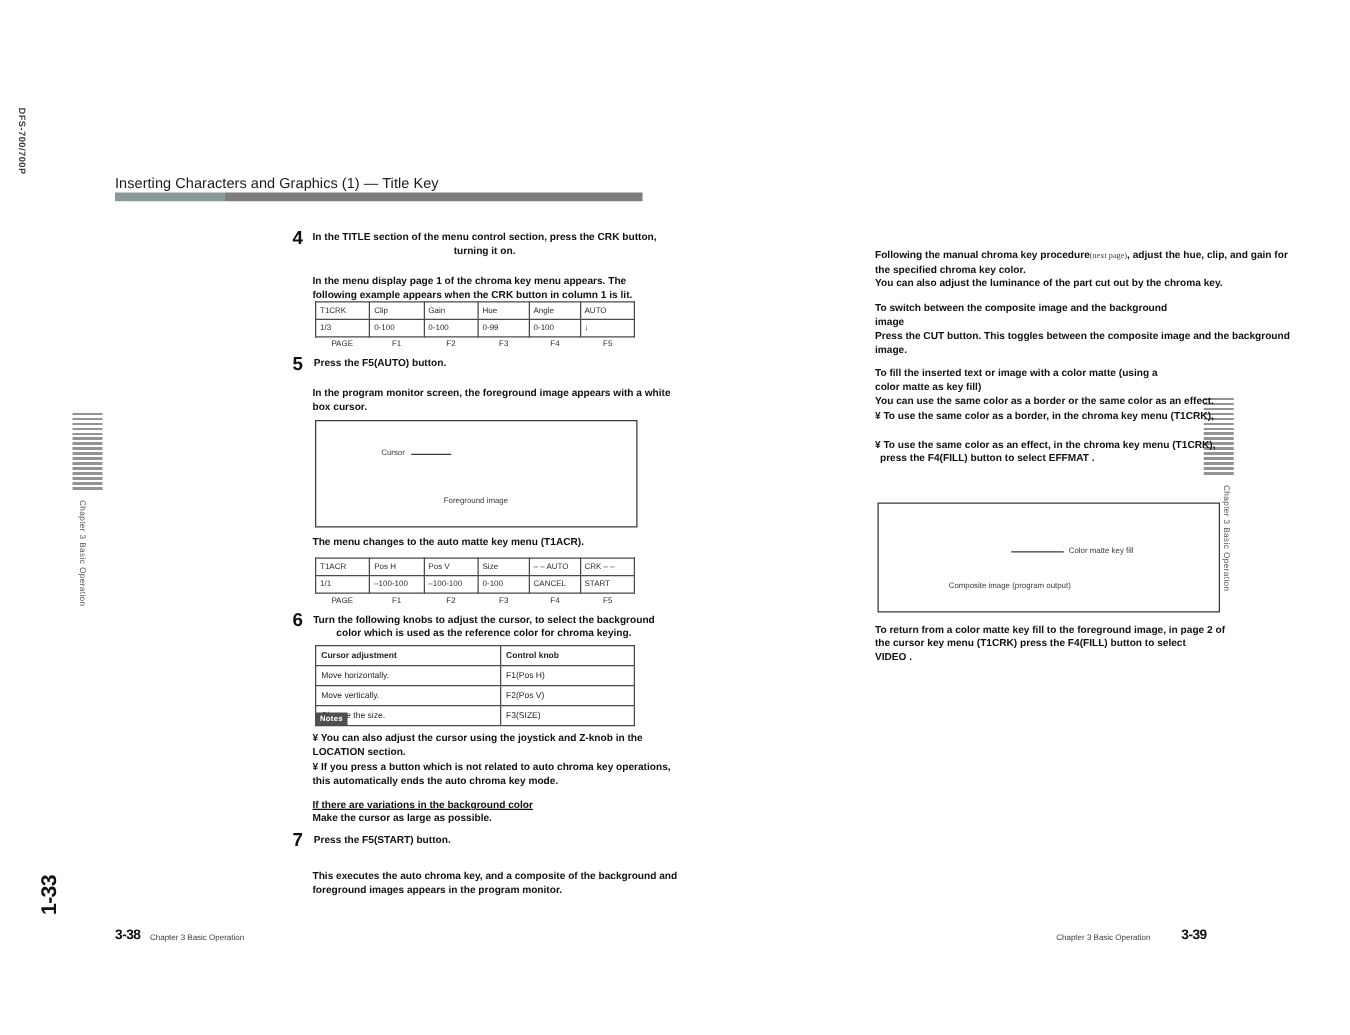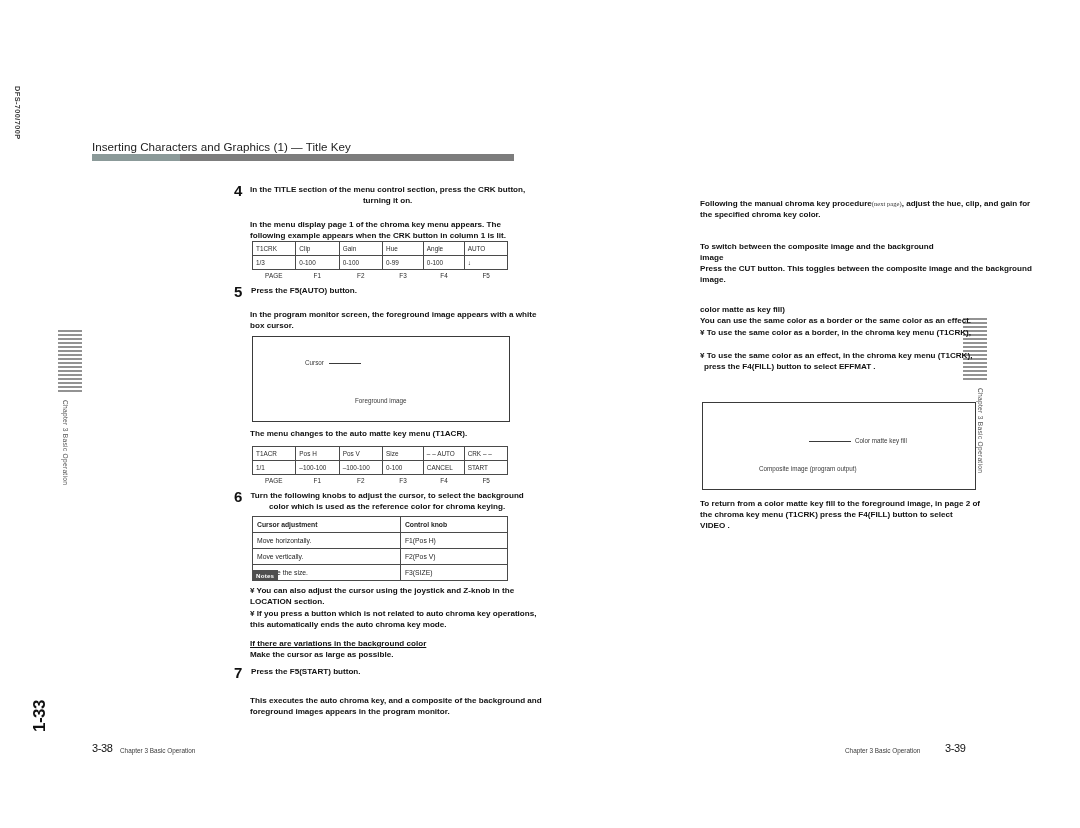--- a/index.html
+++ b/index.html
@@ -259,6 +259,7 @@
     <div class="blk b" style="left:160px;top:198px;width:340px;">
       <span>Following the manual chroma key procedure</span><span class="inline-ref">(next page)</span><span>, adjust the hue, clip, and gain for the specified chroma key color.</span>
     </div>
+    <div class="blk b" style="left:160px;top:221px;width:345px;">You can also adjust the luminance of the part cut out by the chroma key.</div>
 
     <div class="blk b" style="left:160px;top:241px;width:330px;">To switch between the composite image and the background</div>
     <div class="blk b" style="left:160px;top:252px;width:330px;">image</div>

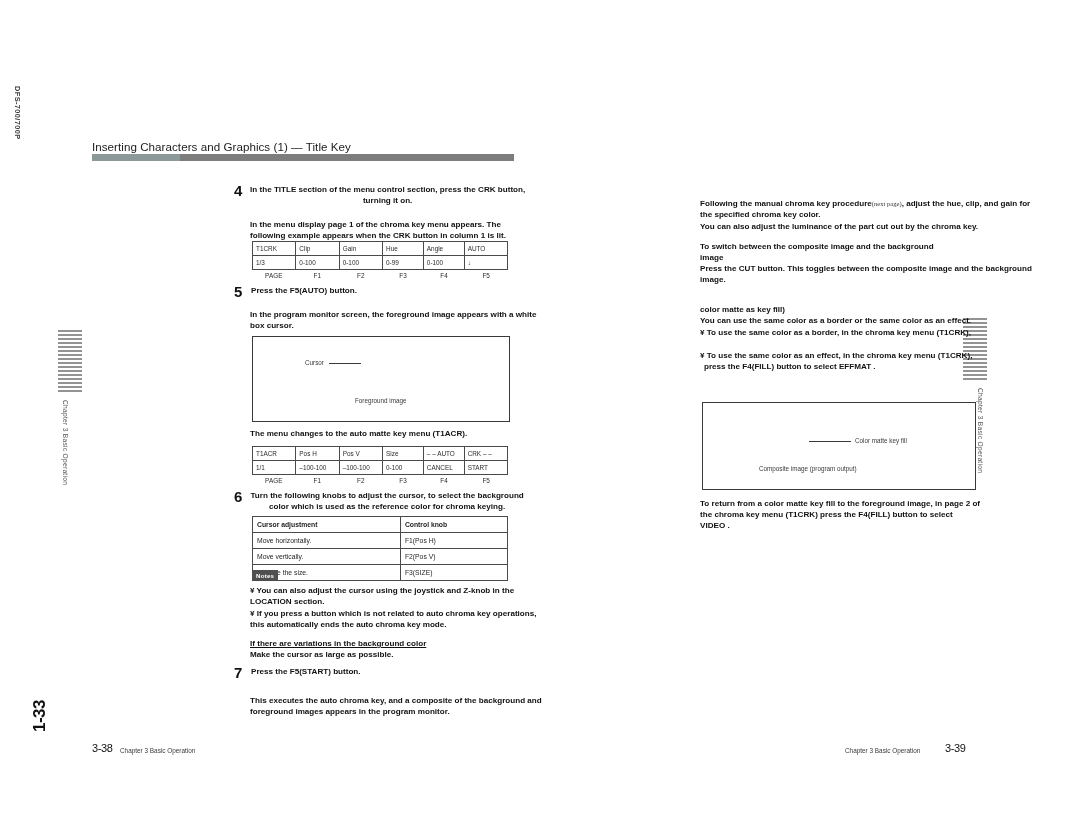--- a/index.html
+++ b/index.html
@@ -265,6 +265,7 @@
     <div class="blk b" style="left:160px;top:252px;width:330px;">image</div>
     <div class="blk b" style="left:160px;top:263px;width:345px;">Press the CUT button. This toggles between the composite image and the background image.</div>
 
+    <div class="blk b" style="left:160px;top:293px;width:335px;">To fill the inserted text or image with a color matte (using a</div>
     <div class="blk b" style="left:160px;top:304px;width:335px;">color matte as key fill)</div>
     <div class="blk b" style="left:160px;top:315px;width:345px;">You can use the same color as a border or the same color as an effect.</div>
     <div class="blk b" style="left:160px;top:327px;width:345px;">¥ To use the same color as a border, in the chroma key menu (T1CRK),</div>

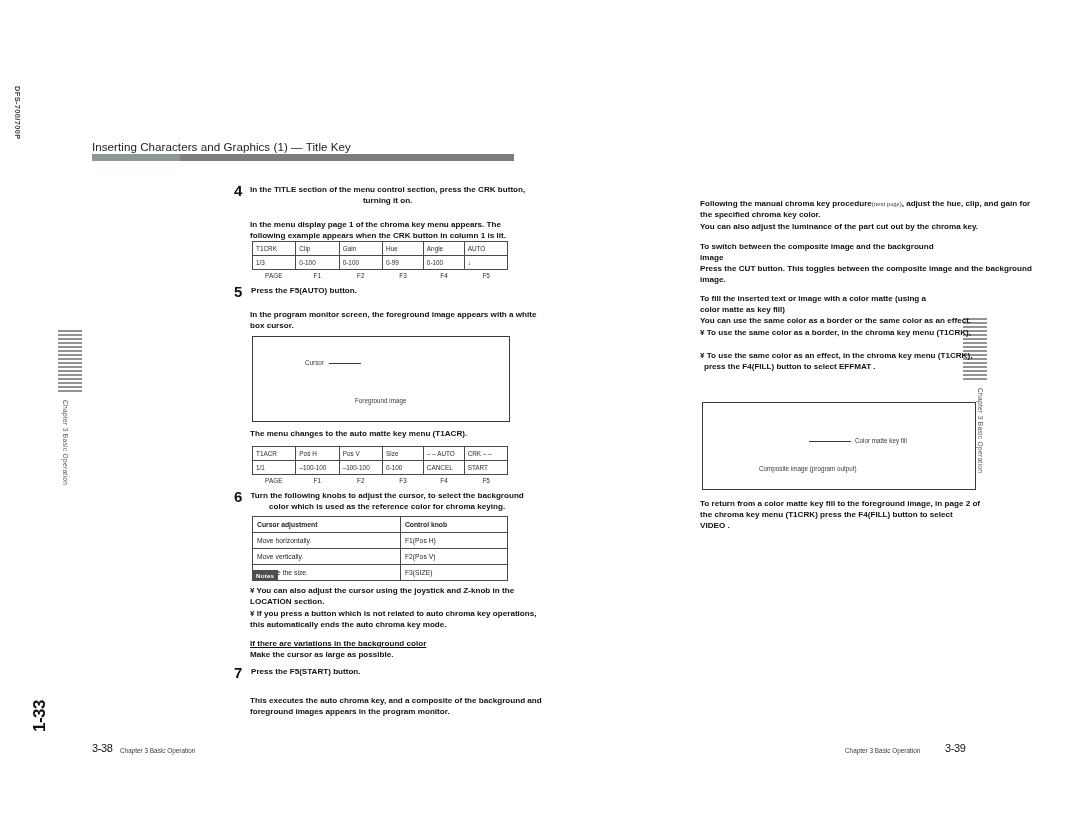--- a/index.html
+++ b/index.html
@@ -280,7 +280,7 @@
     </div>
 
     <div class="blk b" style="left:160px;top:498px;width:350px;">To return from a color matte key fill to the foreground image, in page 2 of</div>
-    <div class="blk b" style="left:160px;top:509px;width:350px;">the chroma key menu (T1CRK) press the F4(FILL) button to select</div>
+    <div class="blk b" style="left:160px;top:509px;width:350px;">the cursor key menu (T1CRK) press the F4(FILL) button to select</div>
     <div class="blk b" style="left:160px;top:520px;width:350px;"> VIDEO .</div>
 
     <div class="folio-txt" style="left:305px;top:747px;">Chapter 3  Basic Operation</div>

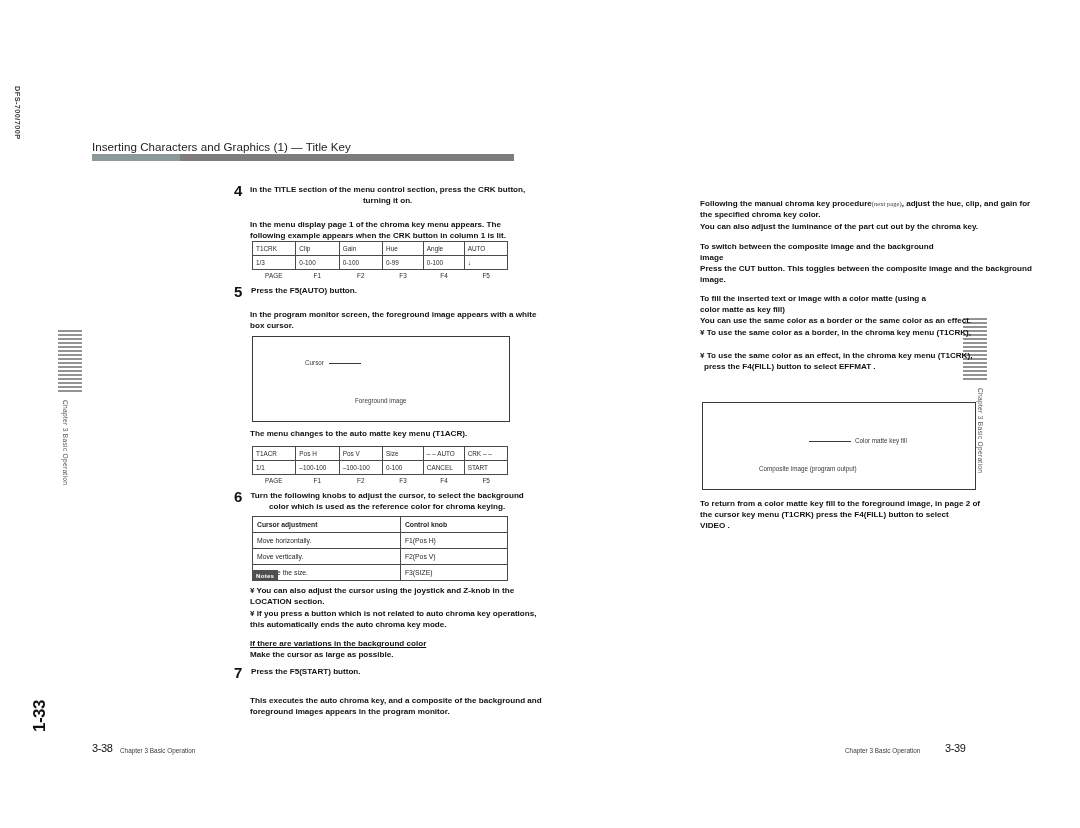--- a/index.html
+++ b/index.html
@@ -92,7 +92,7 @@
   }
 
   
-  .folio{position:absolute;font-size:11px;font-weight:normal;color:#111;letter-spacing:-.4px;text-align:right;}
+  .folio{position:absolute;font-size:11px;font-weight:bold;color:#111;letter-spacing:-.4px;text-align:right;}
   .folio-txt{position:absolute;font-size:6.4px;color:#3a3a3a;}
 
   

